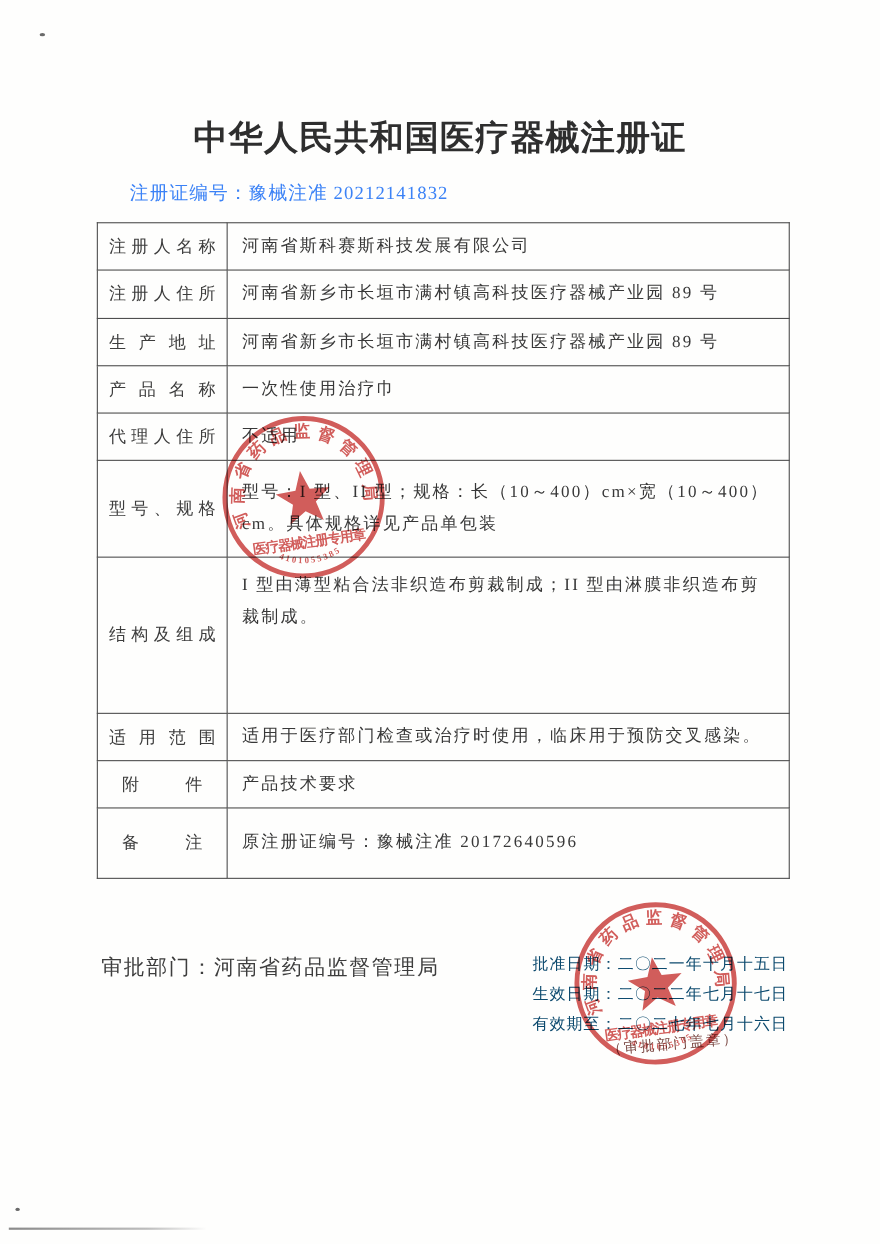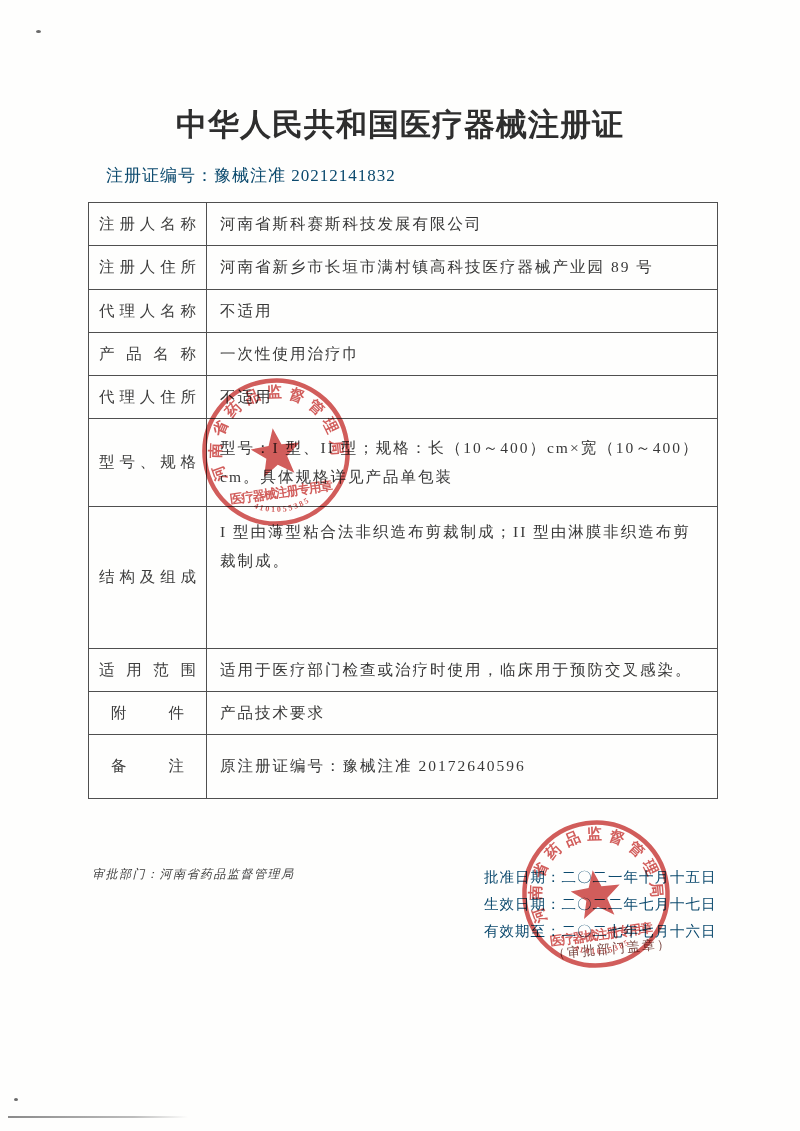--- a/index.html
+++ b/index.html
@@ -18,8 +18,8 @@
     letter-spacing:1px;
   }
   .cert-line{
-    position:absolute;left:106px;top:164px;
-    font-size:17px;letter-spacing:1px;color:#0c4a6e;
+    position:absolute;left:118px;top:164px;
+    font-size:17px;letter-spacing:1px;color:#3b82f6;
   }
   
   table.cert{

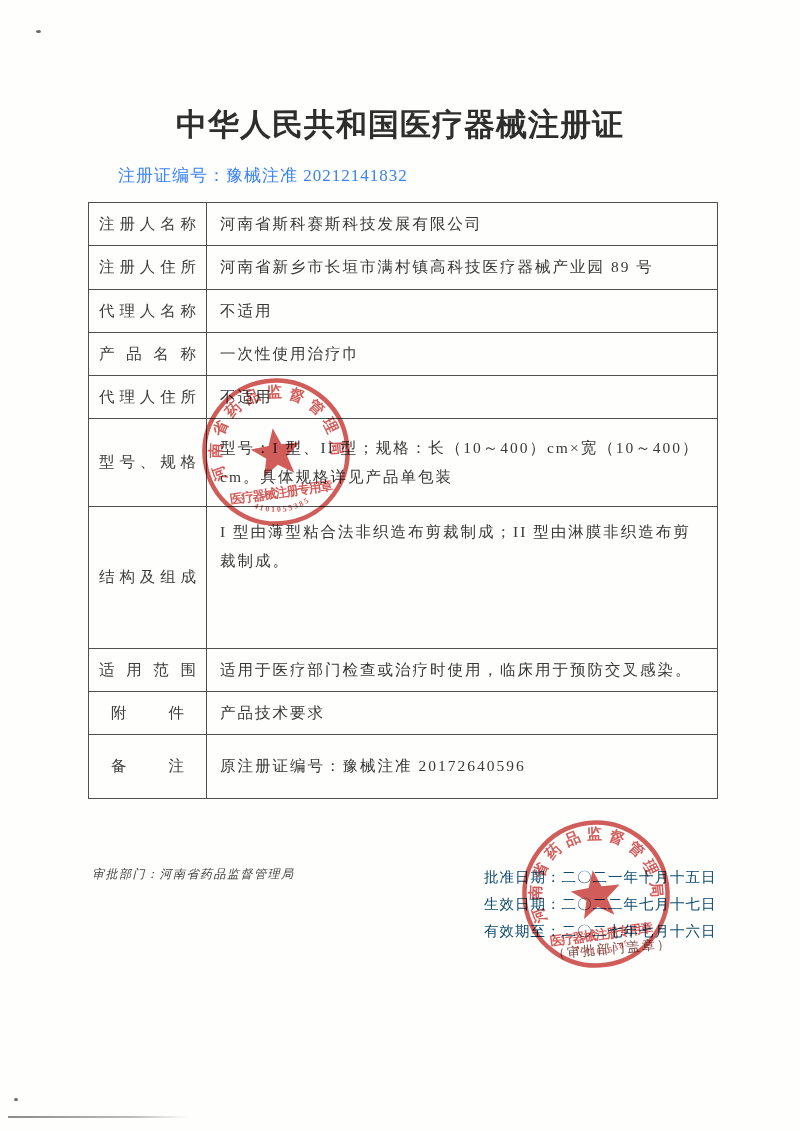--- a/index.html
+++ b/index.html
@@ -115,6 +115,10 @@
     <td class="val">河南省新乡市长垣市满村镇高科技医疗器械产业园 89 号</td>
   </tr>
   <tr class="rh-a">
+    <td class="lbl">生产地址</td>
+    <td class="val">河南省新乡市长垣市满村镇高科技医疗器械产业园 89 号</td>
+  </tr>
+  <tr class="rh-a">
     <td class="lbl">代理人名称</td>
     <td class="val">不适用</td>
   </tr>

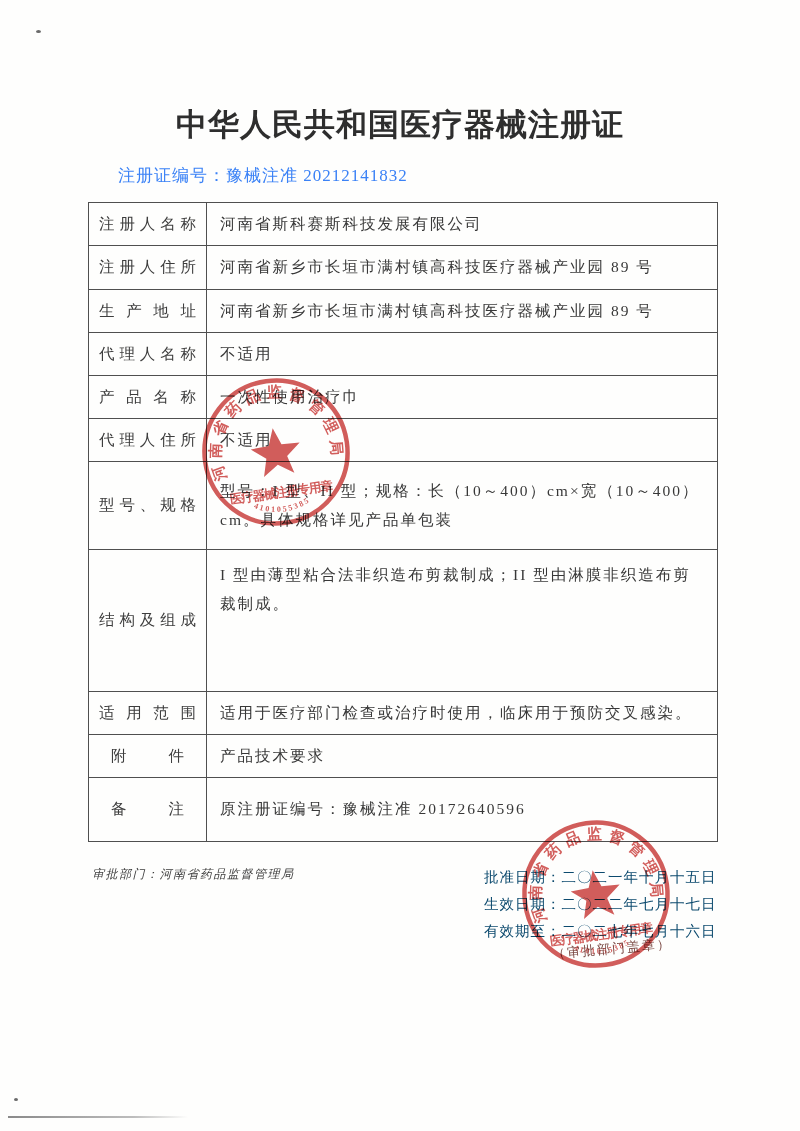--- a/index.html
+++ b/index.html
@@ -119,10 +119,6 @@
     <td class="val">河南省新乡市长垣市满村镇高科技医疗器械产业园 89 号</td>
   </tr>
   <tr class="rh-a">
-    <td class="lbl">代理人名称</td>
-    <td class="val">不适用</td>
-  </tr>
-  <tr class="rh-a">
     <td class="lbl">产品名称</td>
     <td class="val">一次性使用治疗巾</td>
   </tr>

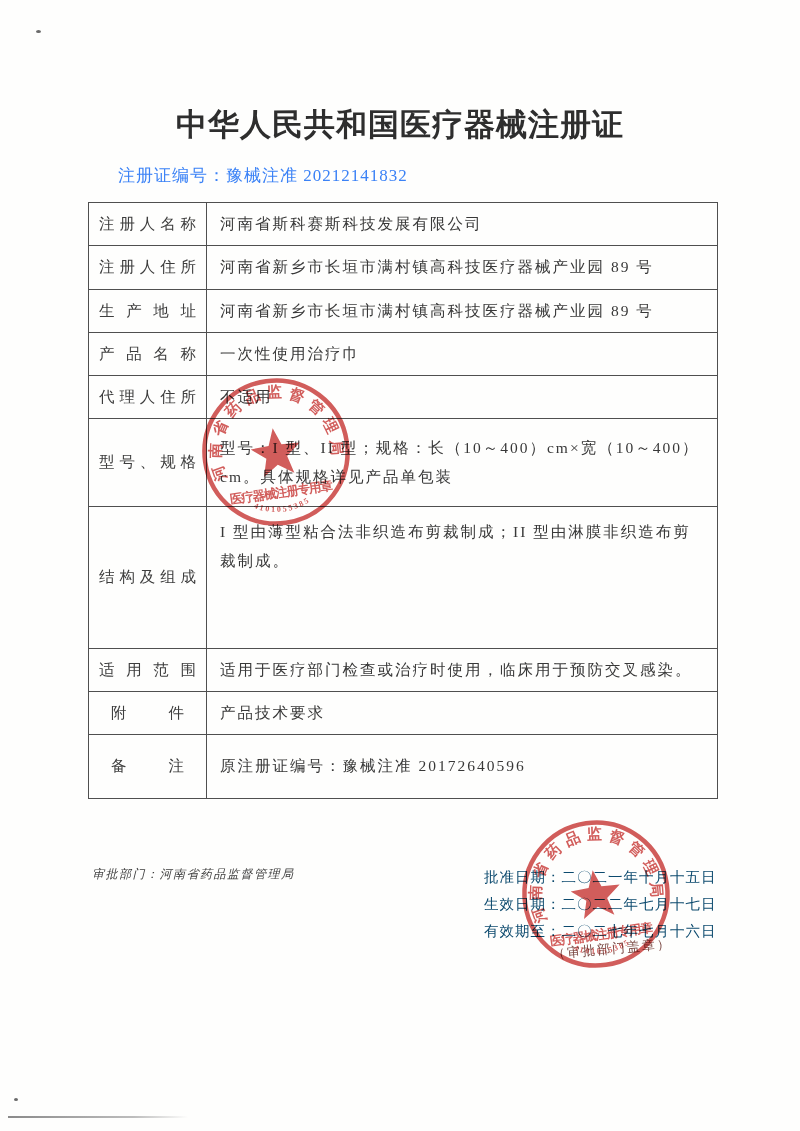--- a/index.html
+++ b/index.html
@@ -56,7 +56,7 @@
   
   .dept-line{
     position:absolute;left:92px;top:866px;
-    font-size:12px;letter-spacing:1.5px;color:#3d3d3d;font-style:italic;
+    font-size:19px;letter-spacing:1.5px;color:#3d3d3d;
   }
   .dates{
     position:absolute;left:484px;top:864px;

